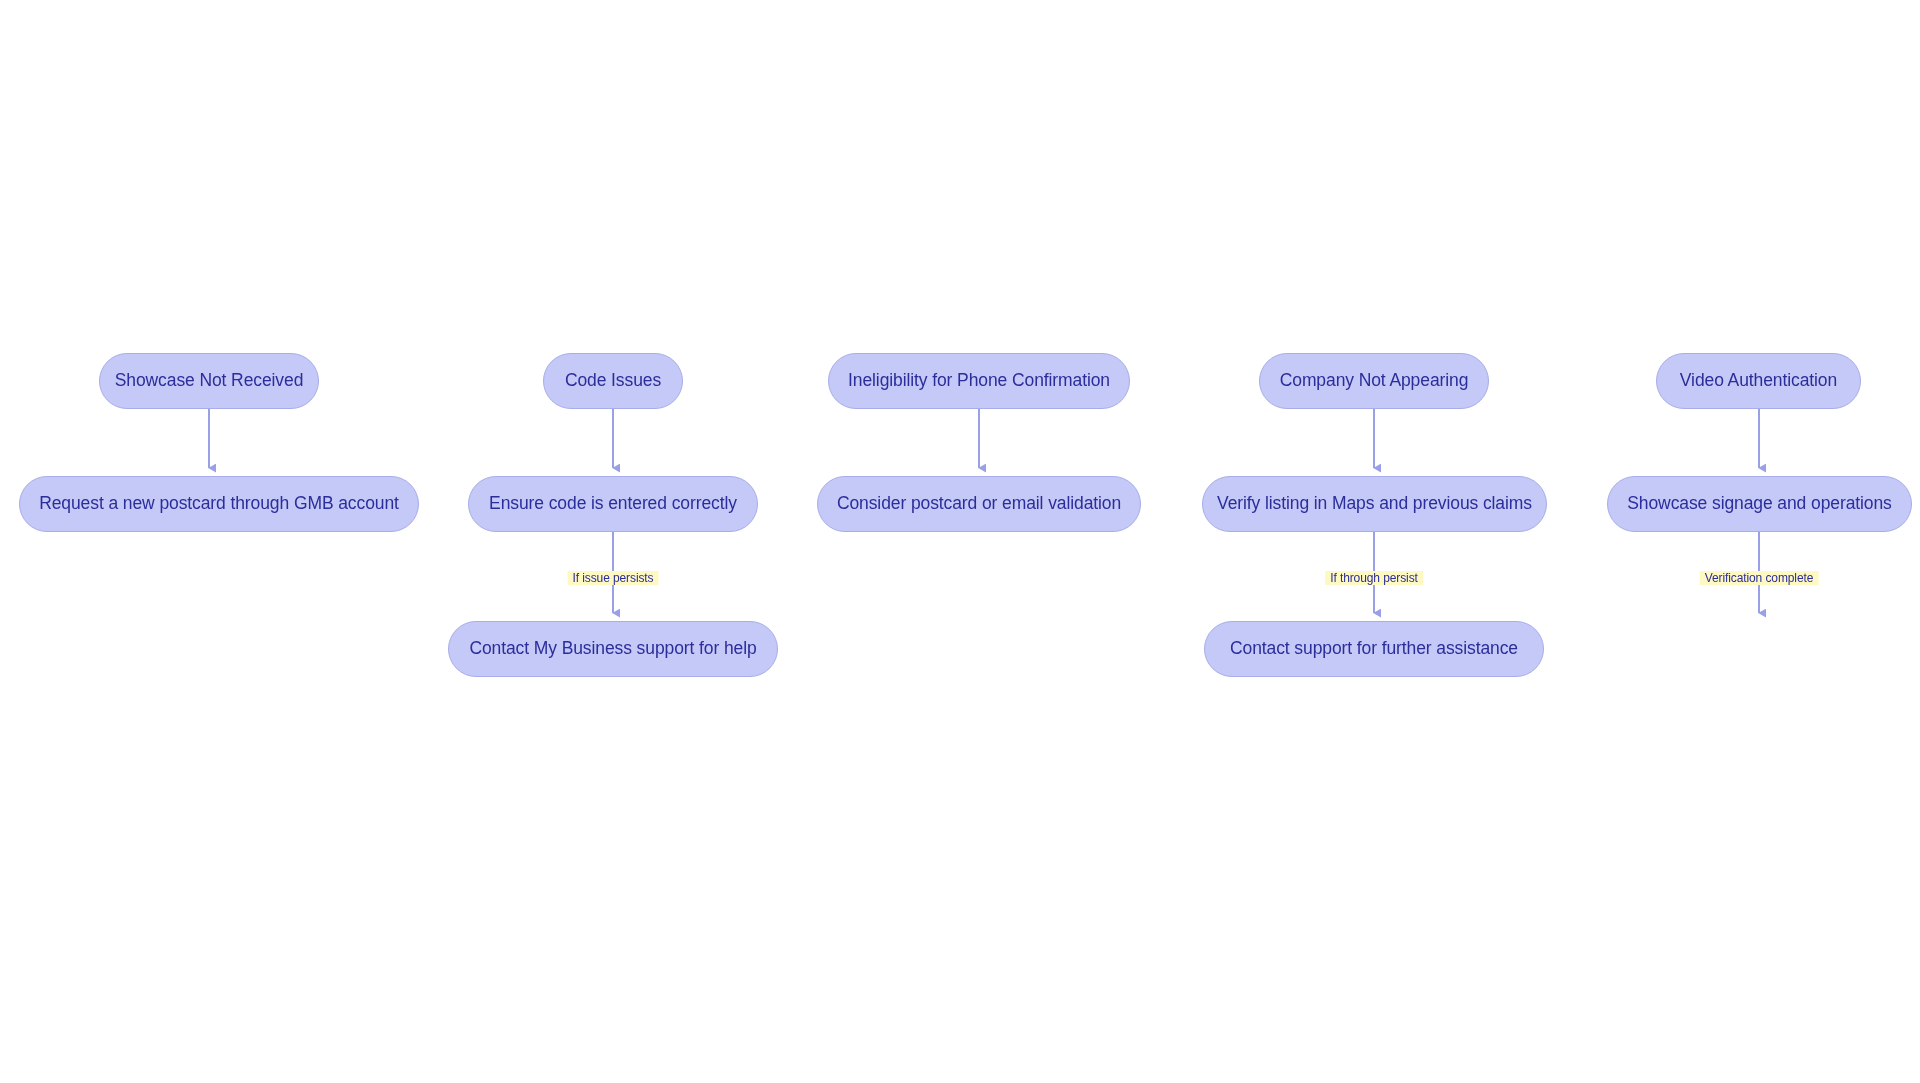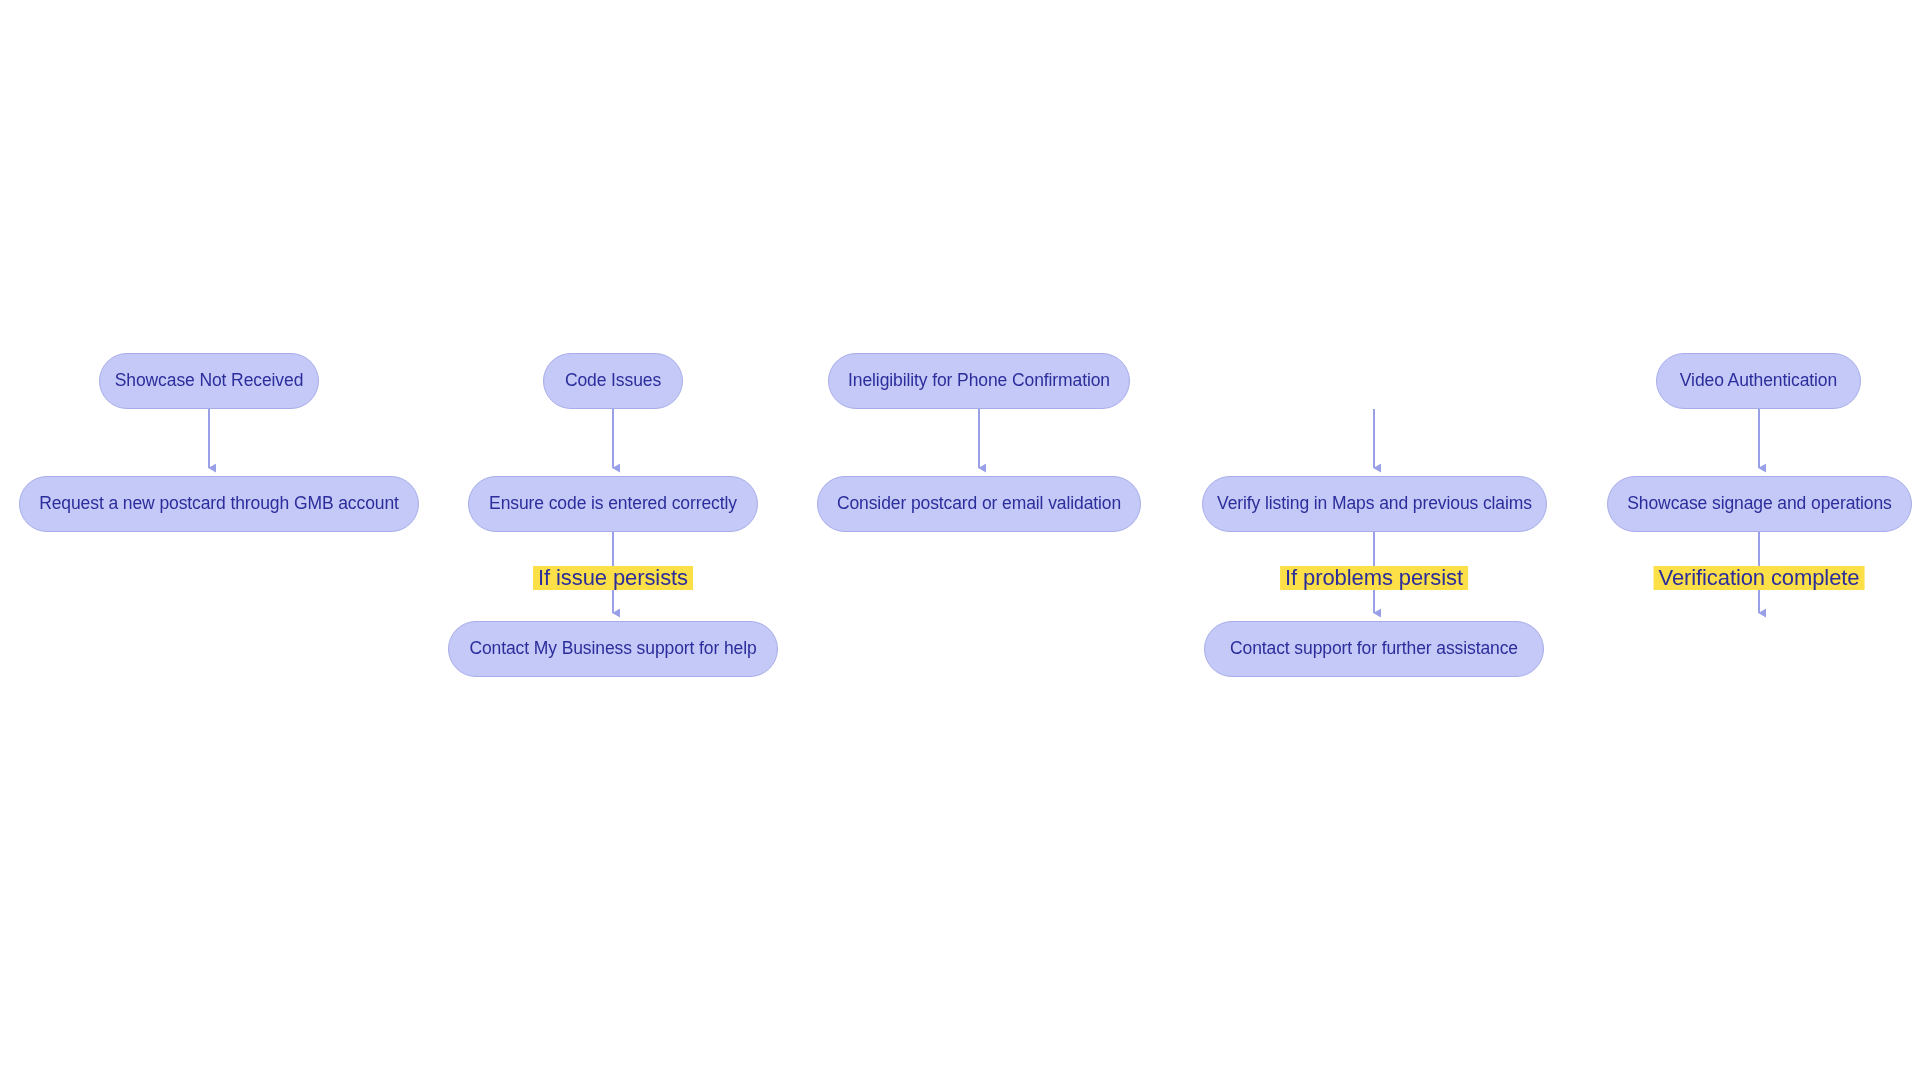--- a/index.html
+++ b/index.html
@@ -123,6 +123,9 @@
     <span class="node-label">Consider postcard or email validation</span>
   </div>
 
+  <div class="node" style="left:1259px; top:381px; width:230px; margin-top:-28px;">
+    <span class="node-label">Company Not Appearing</span>
+  </div>
 
   <div class="node" style="left:1202px; top:504px; width:345px; margin-top:-28px;">
     <span class="node-label">Verify listing in Maps and previous claims</span>

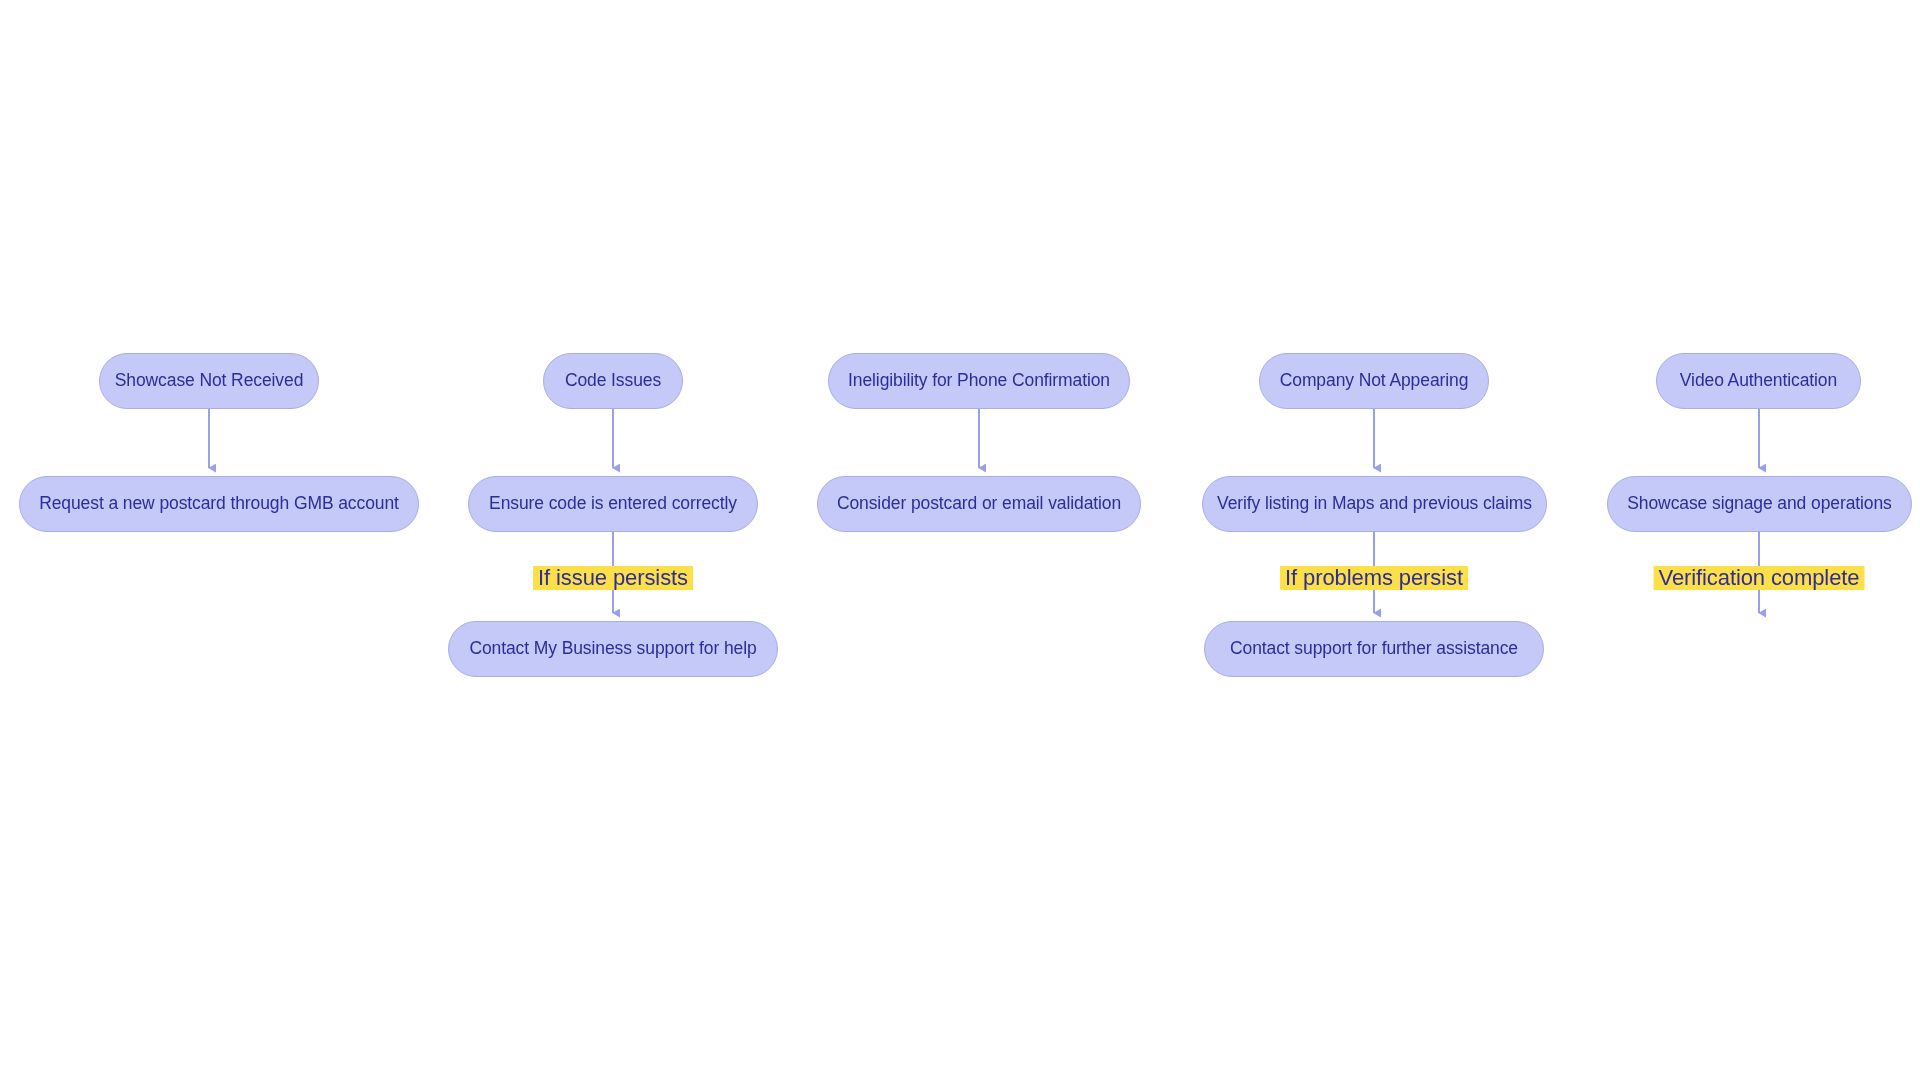--- a/index.html
+++ b/index.html
@@ -58,11 +58,11 @@
   .edge-label {
     position: absolute;
     color: #2b2d9b;
-    font-size: 22px;
+    font-size: 12px;
     line-height: 1;
     white-space: nowrap;
     transform: translate(-50%, -50%);
-    background: #fde047;
+    background: #fef9c3;
     padding: 1px 5px;
     letter-spacing: -0.1px;
   }

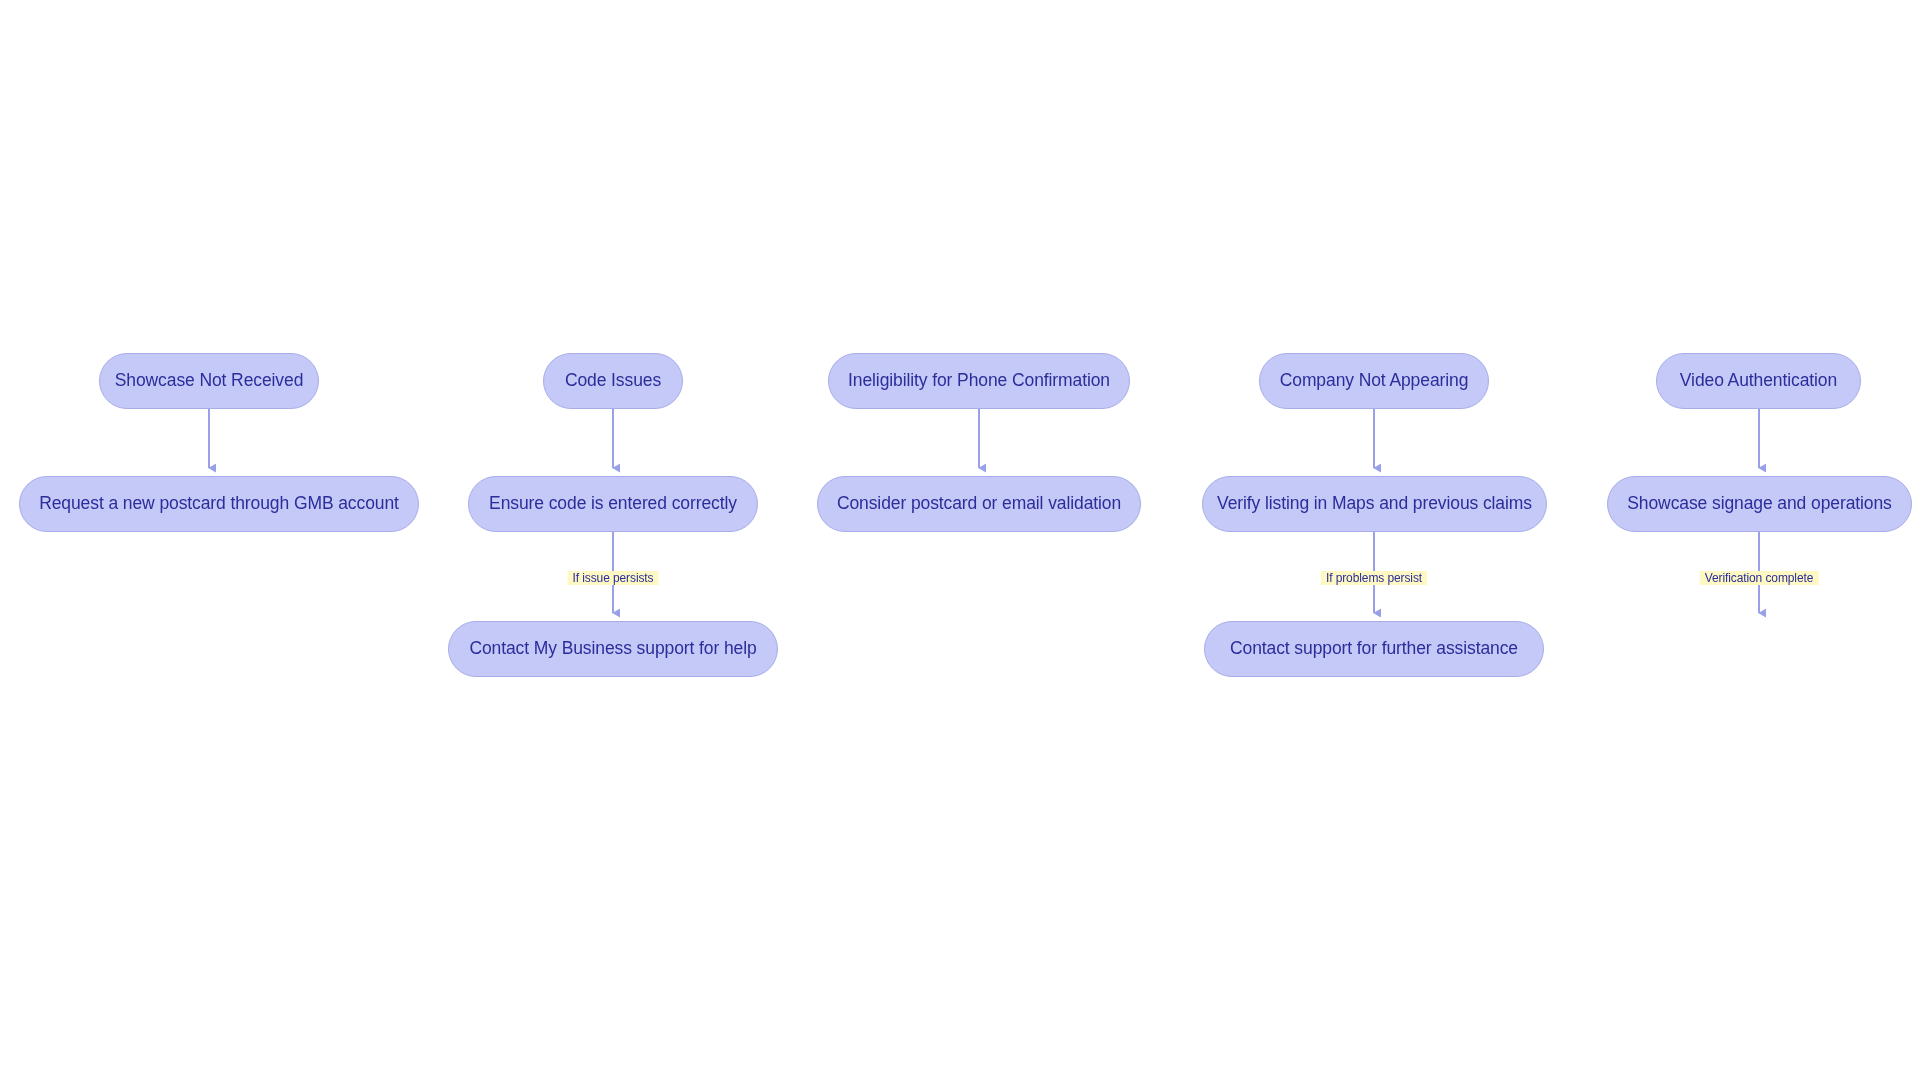--- a/index.html
+++ b/index.html
@@ -135,7 +135,7 @@
     <span class="node-label">Contact support for further assistance</span>
   </div>
 
-  <div class="edge-label" style="left:1374px; top:578px;">If problems persist</div>
+  <div class="edge-label" style="left:1374px; top:578px;">If through persist</div>
 
   <div class="node" style="left:1656px; top:381px; width:205px; margin-top:-28px;">
     <span class="node-label">Video Authentication</span>

